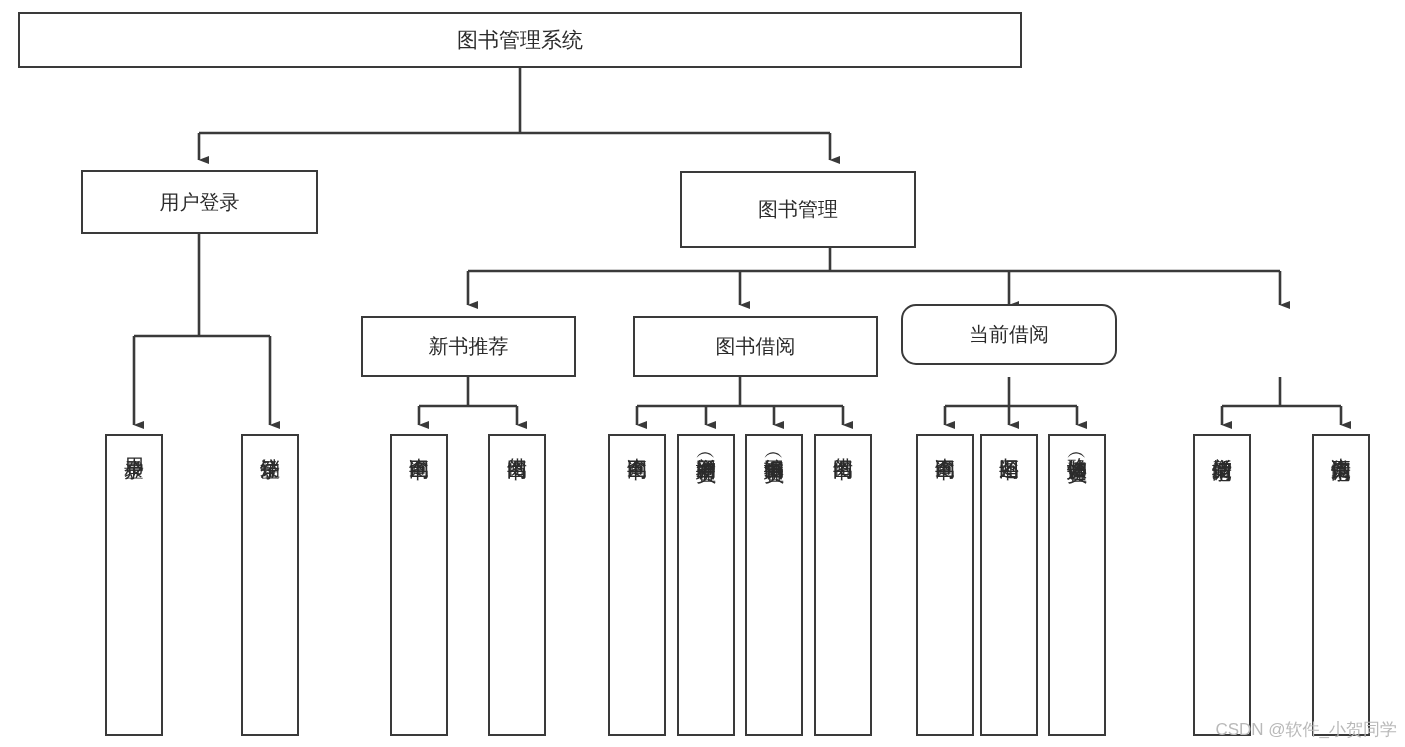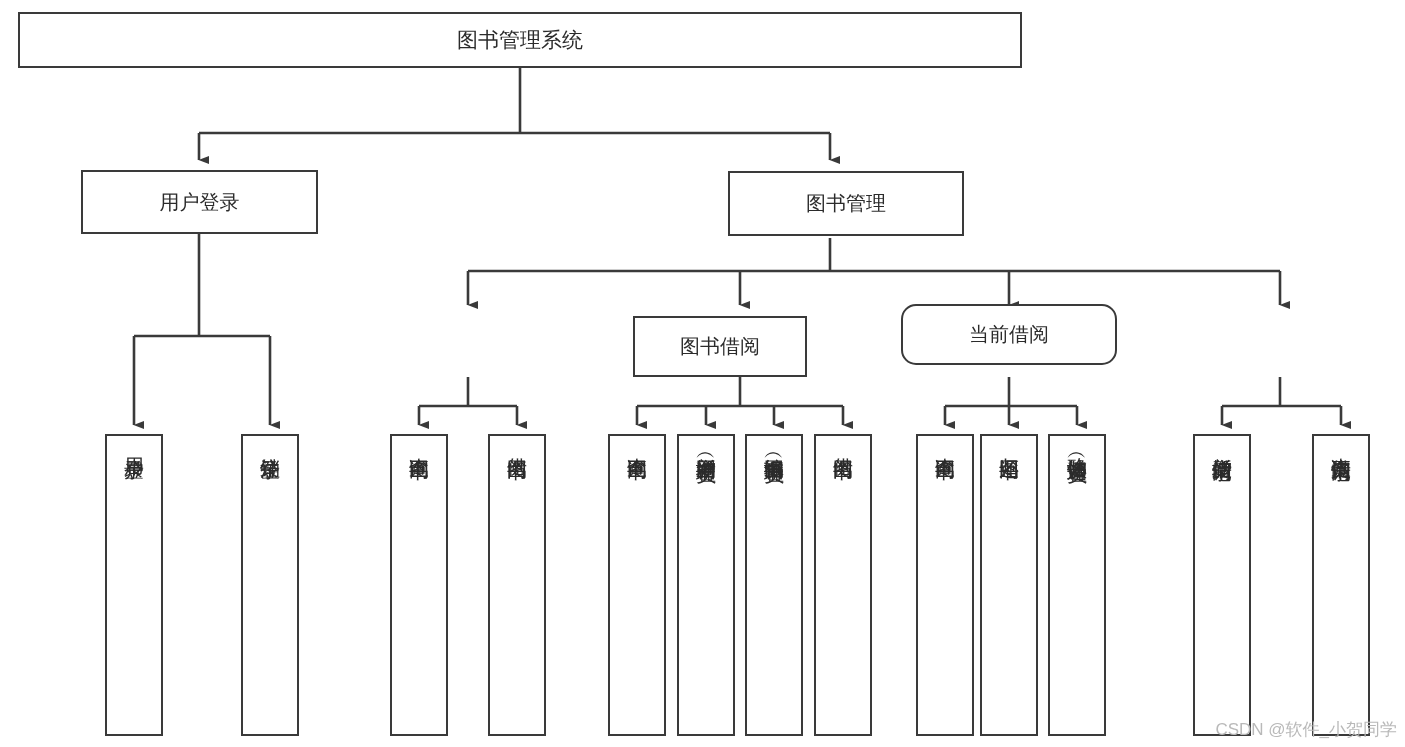--- a/index.html
+++ b/index.html
@@ -133,7 +133,7 @@
   <div class="node lvl2" style="left:81px; top:170px; width:237px; height:64px;">
     <span>用户登录</span>
   </div>
-  <div class="node lvl2" style="left:728px; top:171px; width:236px; height:65px;">
+  <div class="node lvl2" style="left:680px; top:171px; width:236px; height:77px;">
     <span>图书管理</span>
   </div>
 

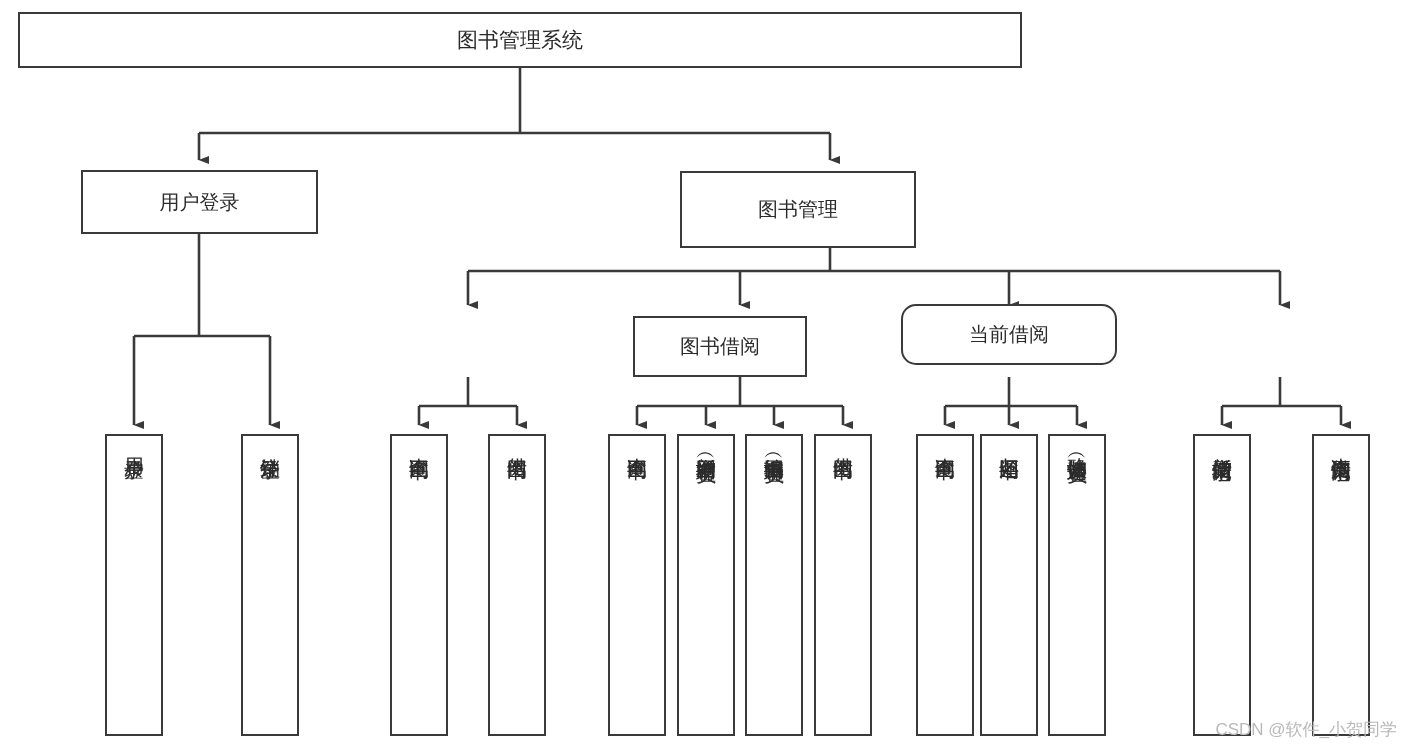--- a/index.html
+++ b/index.html
@@ -137,6 +137,9 @@
     <span>图书管理</span>
   </div>
 
+  <div class="node lvl3" style="left:361px; top:316px; width:215px; height:61px;">
+    <span>新书推荐</span>
+  </div>
   <div class="node lvl3" style="left:633px; top:316px; width:174px; height:61px;">
     <span>图书借阅</span>
   </div>

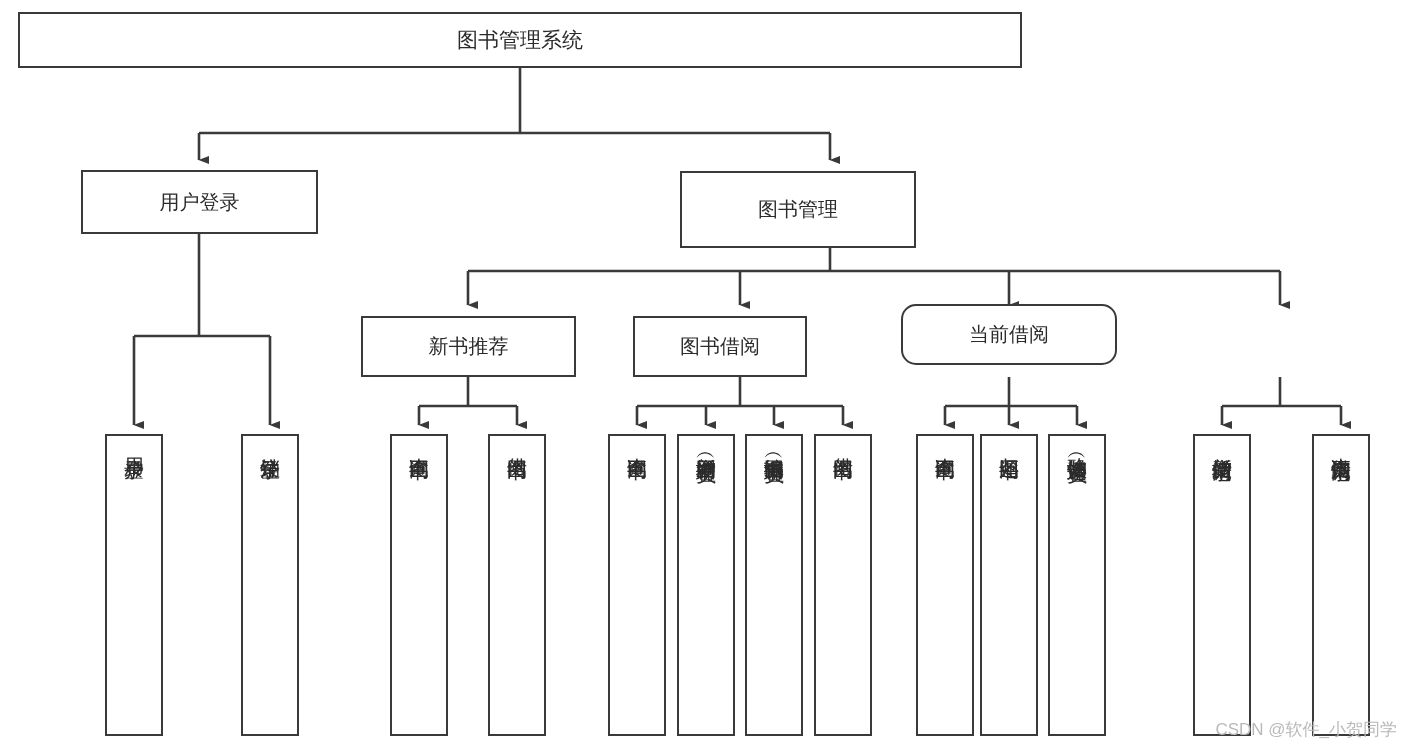--- a/index.html
+++ b/index.html
@@ -140,7 +140,7 @@
   <div class="node lvl3" style="left:361px; top:316px; width:215px; height:61px;">
     <span>新书推荐</span>
   </div>
-  <div class="node lvl3" style="left:633px; top:316px; width:174px; height:61px;">
+  <div class="node lvl3" style="left:633px; top:316px; width:245px; height:61px;">
     <span>图书借阅</span>
   </div>
   <div class="node lvl3" style="left:901px; top:304px; width:216px; height:61px;border-radius:15px;">

